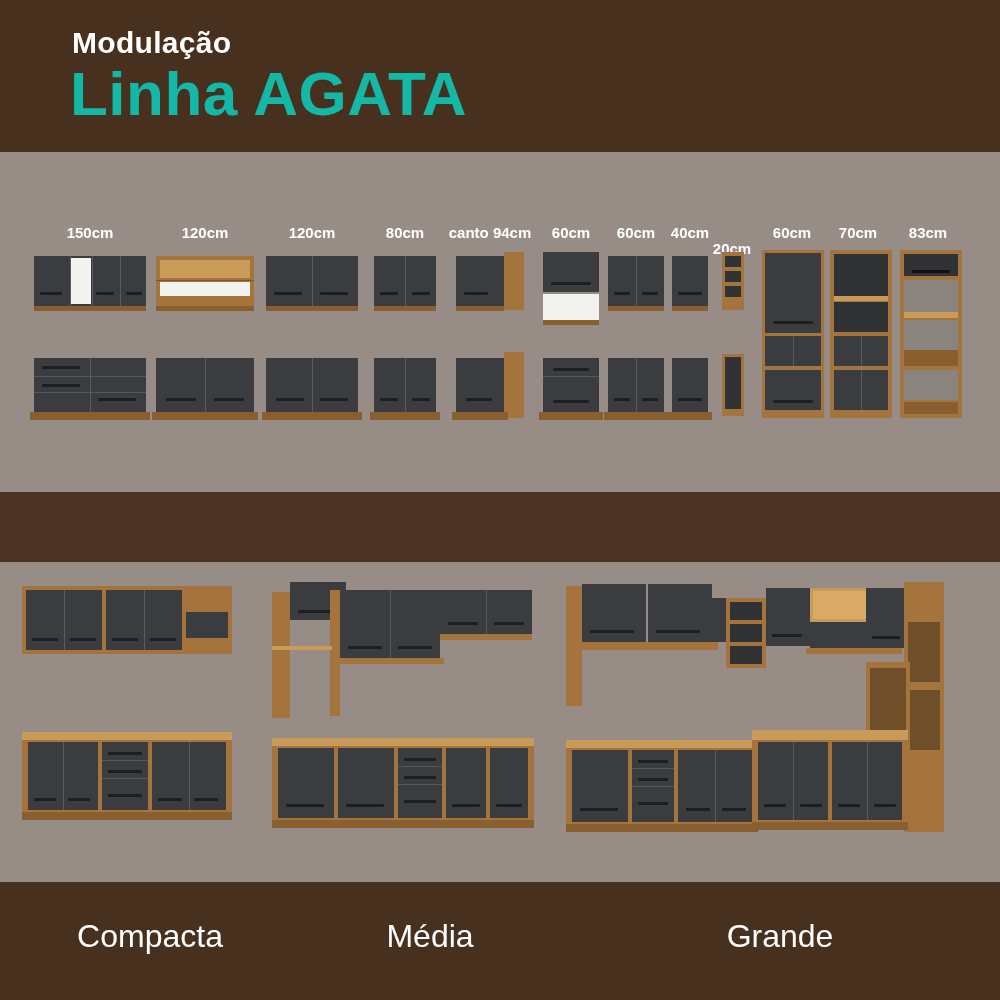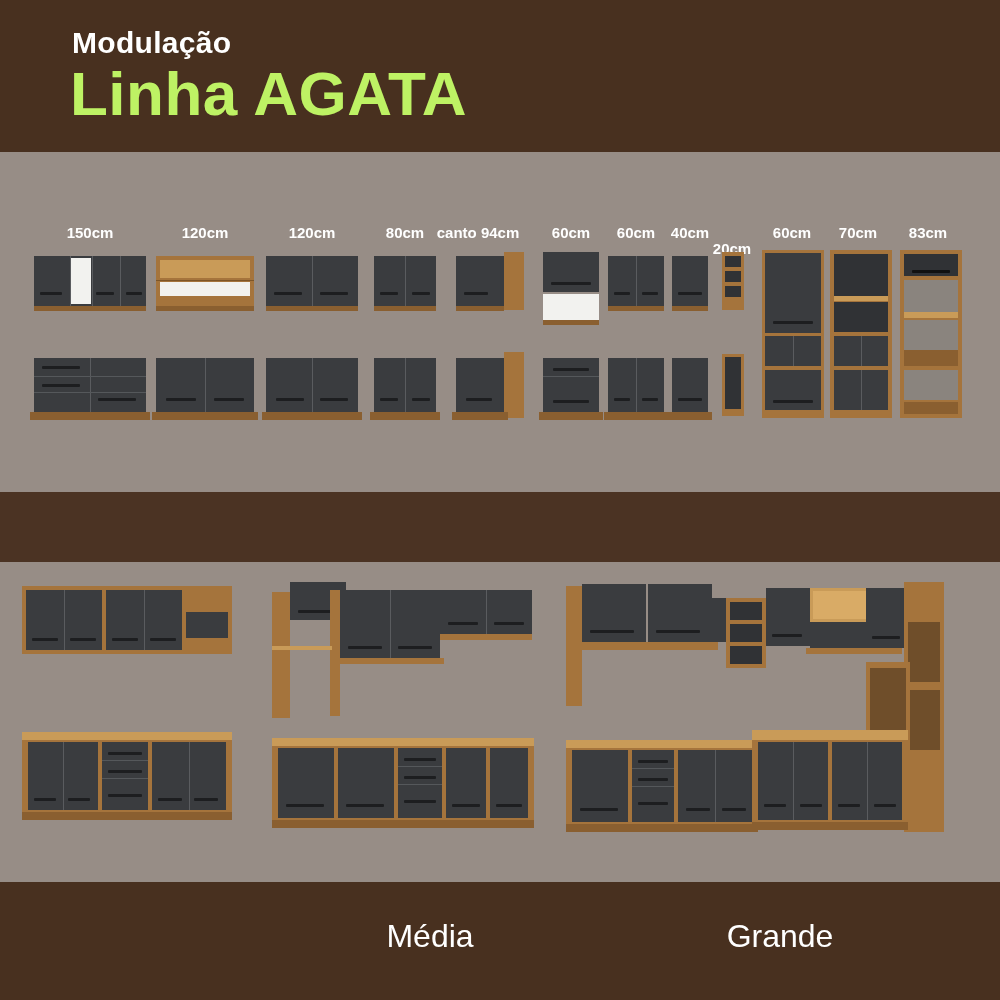--- a/index.html
+++ b/index.html
@@ -21,7 +21,7 @@
   }
   .header .title{
     position:absolute;left:70px;top:58px;
-    color:#bef264;font-size:62px;font-weight:bold;letter-spacing:.5px;
+    color:#14b8a6;font-size:62px;font-weight:bold;letter-spacing:.5px;
   }
 
   

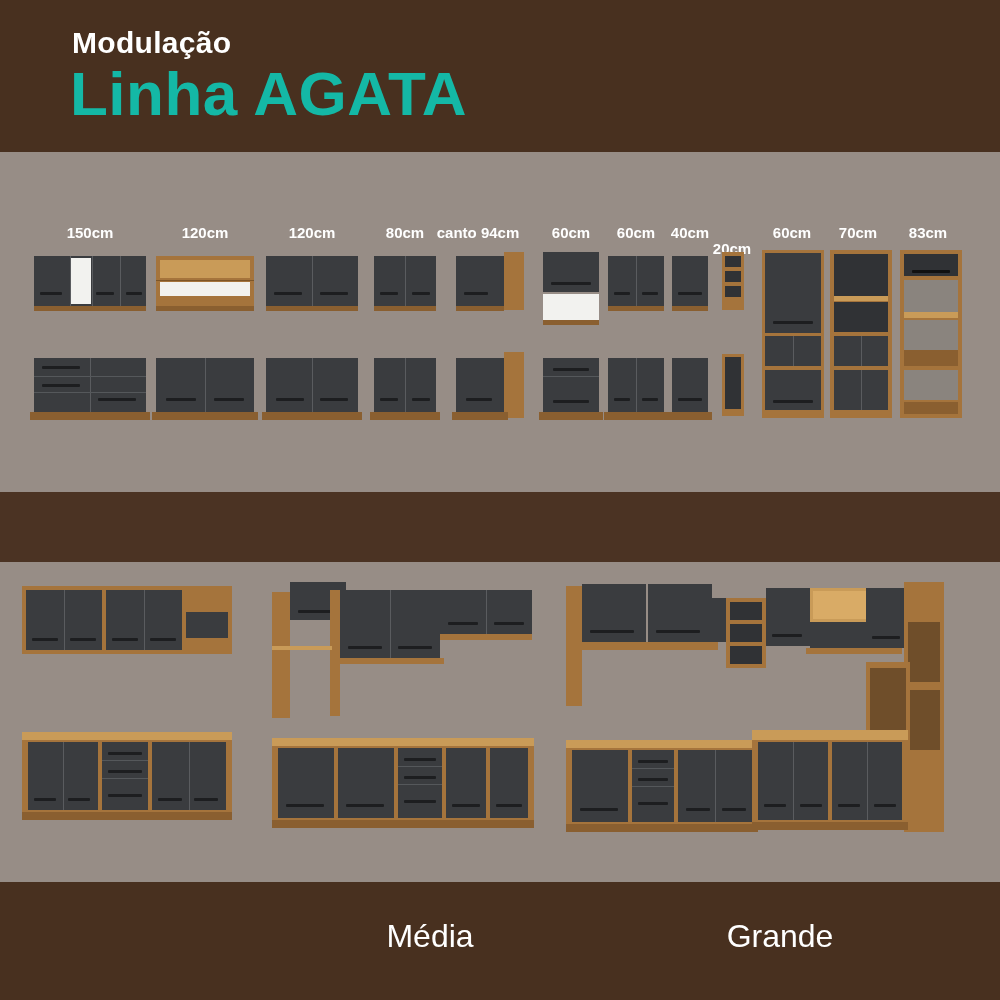--- a/index.html
+++ b/index.html
@@ -88,7 +88,7 @@
     <div class="measure" style="left:156px;top:72px;width:98px;">120cm</div>
     <div class="measure" style="left:266px;top:72px;width:92px;">120cm</div>
     <div class="measure" style="left:374px;top:72px;width:62px;">80cm</div>
-    <div class="measure" style="left:432px;top:72px;width:92px;text-align:center;">canto 94cm</div>
+    <div class="measure" style="left:444px;top:72px;width:92px;text-align:center;">canto 94cm</div>
     <div class="measure" style="left:543px;top:72px;width:56px;">60cm</div>
     <div class="measure" style="left:608px;top:72px;width:56px;">60cm</div>
     <div class="measure" style="left:664px;top:72px;width:52px;">40cm</div>

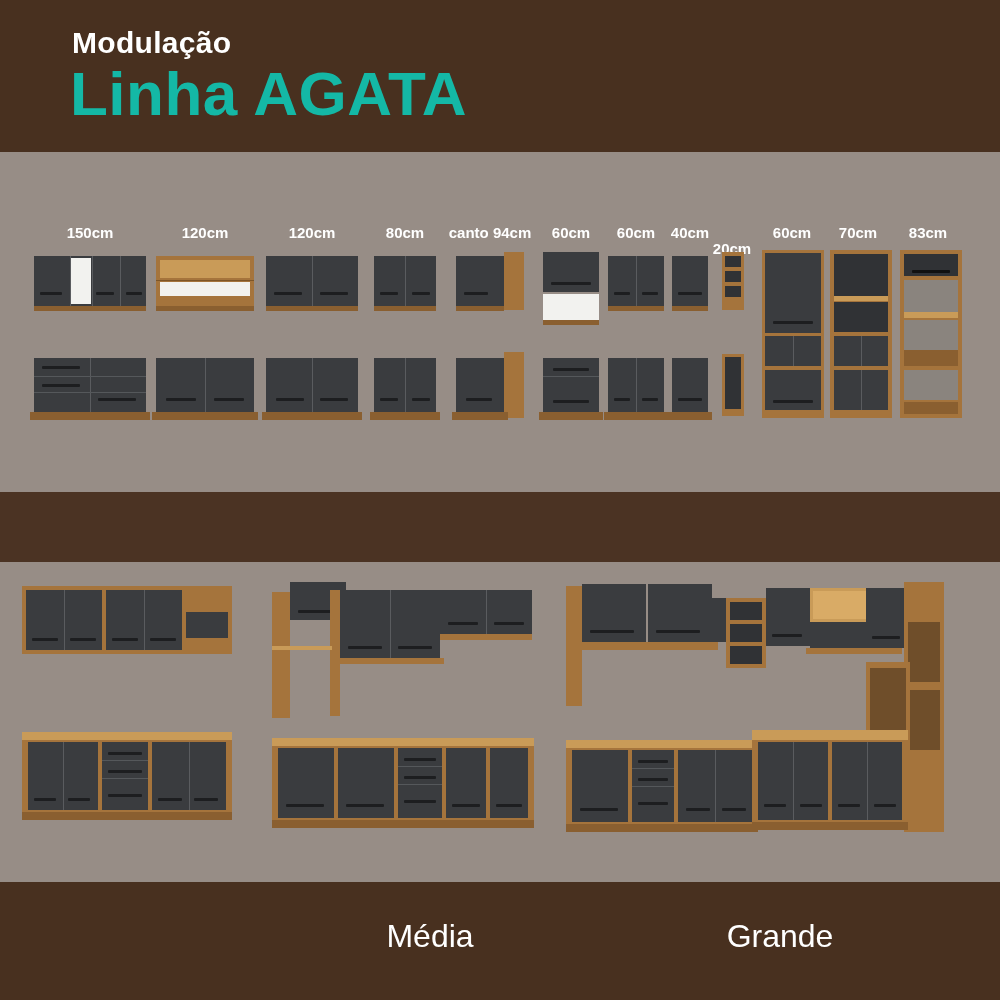--- a/index.html
+++ b/index.html
@@ -424,6 +424,7 @@
   </div>
 
   <div class="footer">
+    <div class="lbl" style="left:20px;width:260px;">Compacta</div>
     <div class="lbl" style="left:300px;width:260px;">Média</div>
     <div class="lbl" style="left:650px;width:260px;">Grande</div>
   </div>

